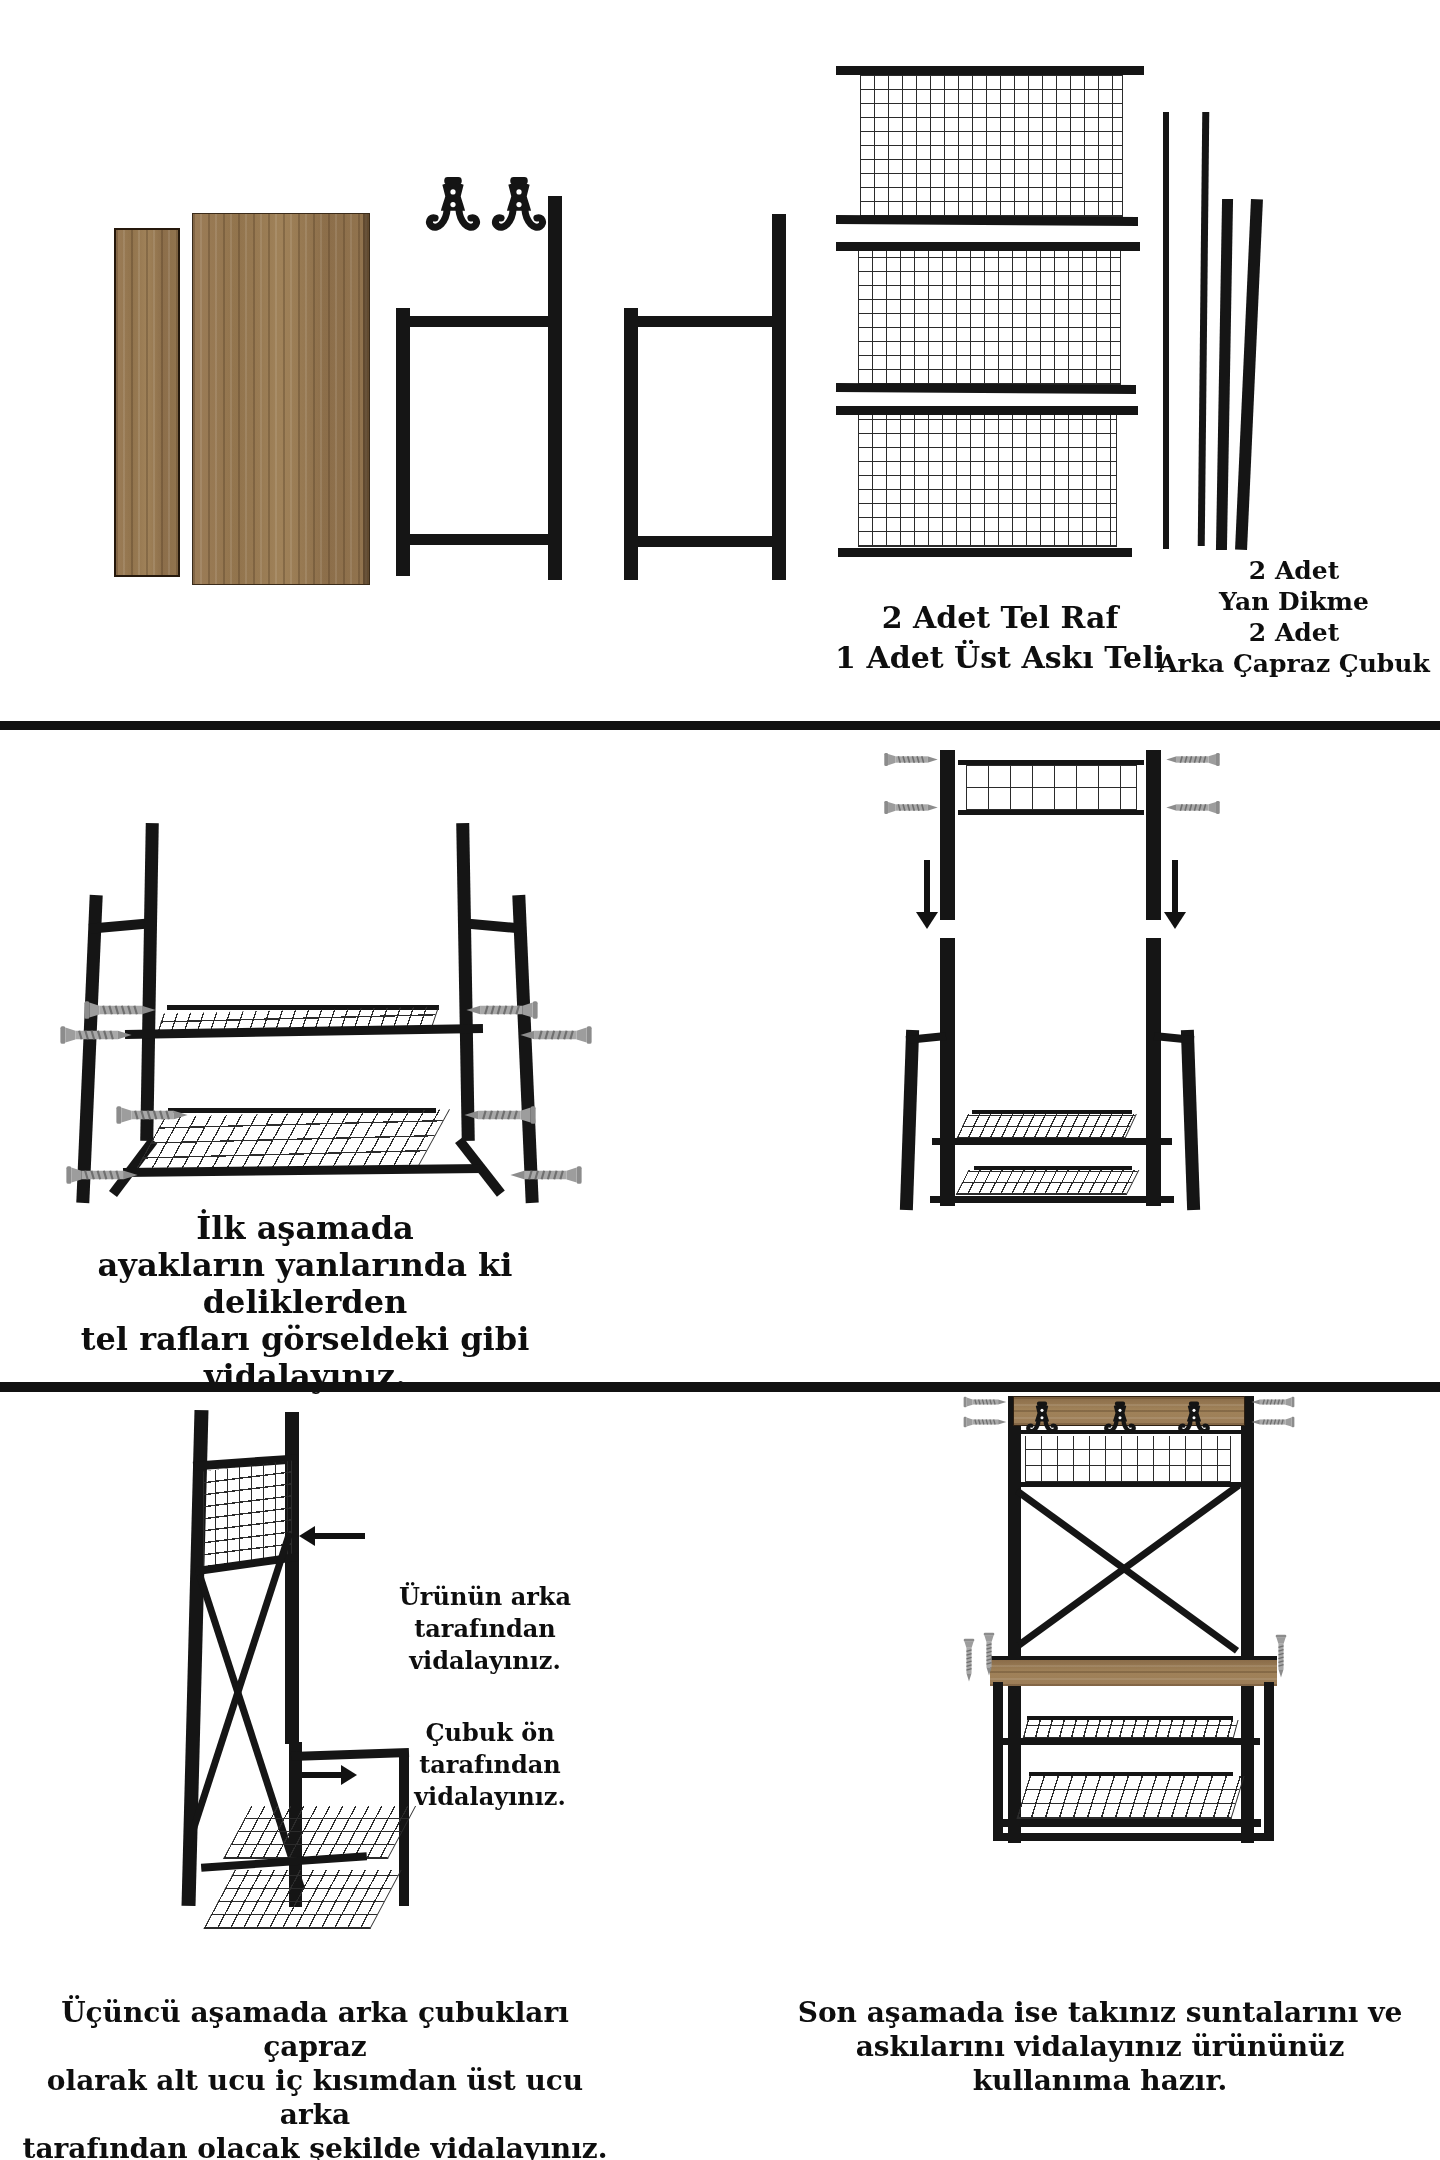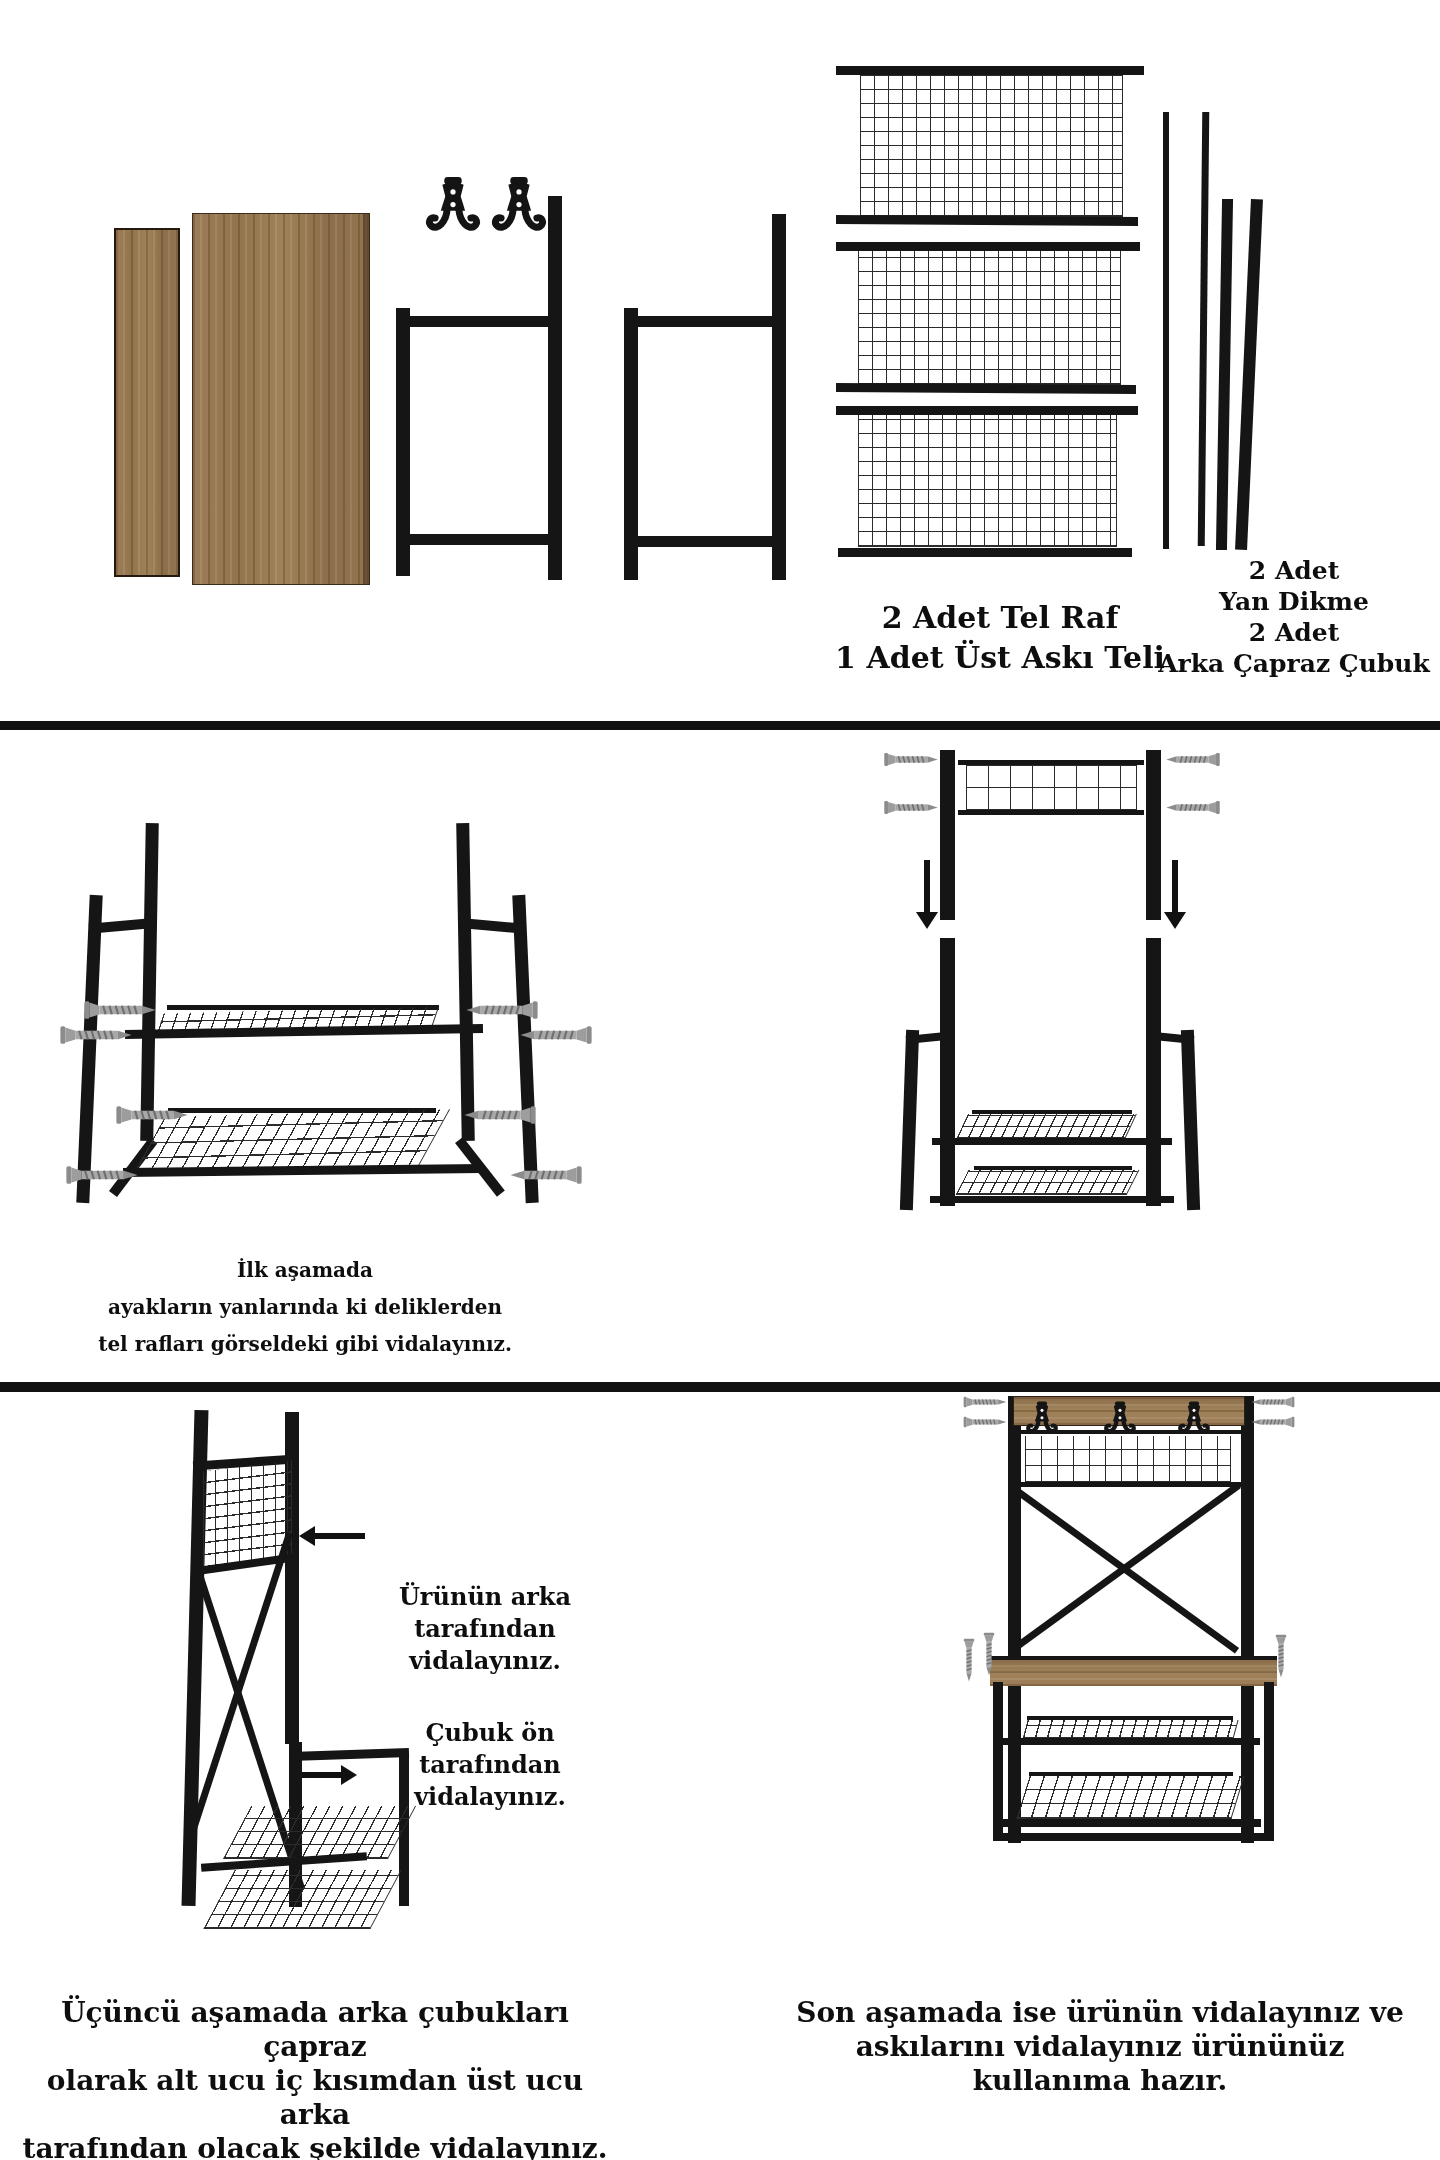--- a/index.html
+++ b/index.html
@@ -150,7 +150,7 @@
         <use href="#screw-shape"></use>
       </svg>
   </div>
-  <div class="caption" style="left:30px;top:1252px;width:550px;font-size:20px;line-height:37px;">İlk aşamada
+  <div class="caption" style="left:30px;top:1210px;width:550px;font-size:32px;line-height:37px;">İlk aşamada
 ayakların yanlarında ki deliklerden
 tel rafları görseldeki gibi vidalayınız.</div>
 

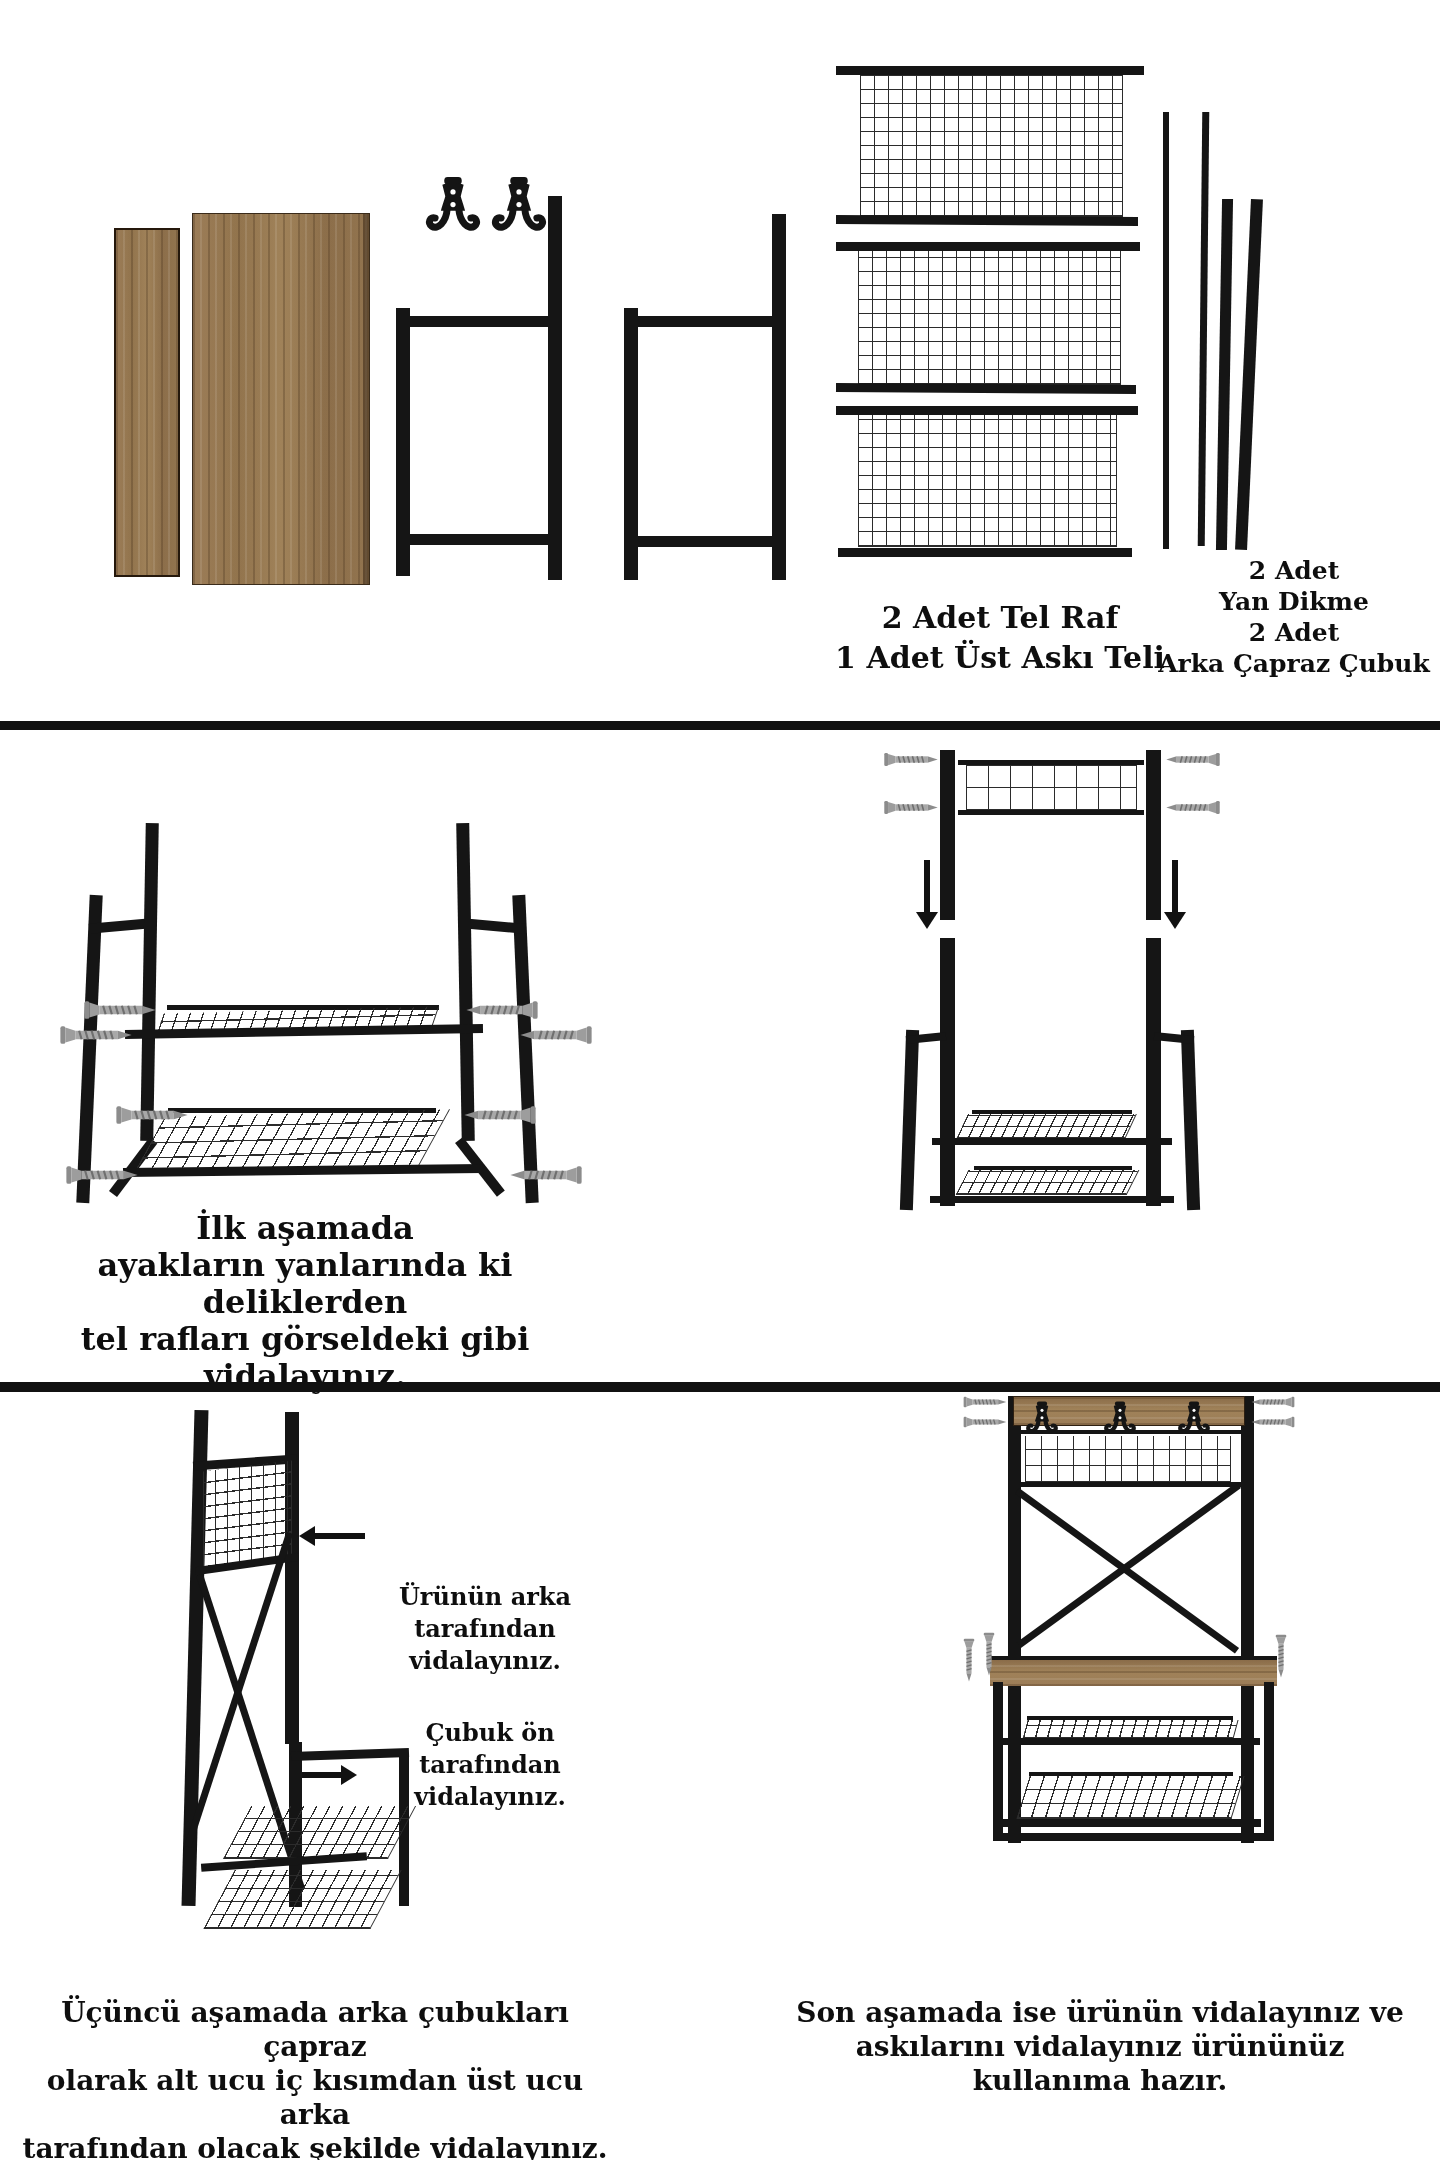--- a/index.html
+++ b/index.html
@@ -285,7 +285,7 @@
         <use href="#screw-shape"></use>
       </svg>
   </div>
-  <div class="caption" style="left:785px;top:1996px;width:630px;font-size:28px;line-height:34px;">Son aşamada ise ürünün vidalayınız ve
+  <div class="caption" style="left:785px;top:1996px;width:630px;font-size:28px;line-height:34px;">Son aşamada ise takınız suntalarını ve
 askılarını vidalayınız ürününüz
 kullanıma hazır.</div>
 

